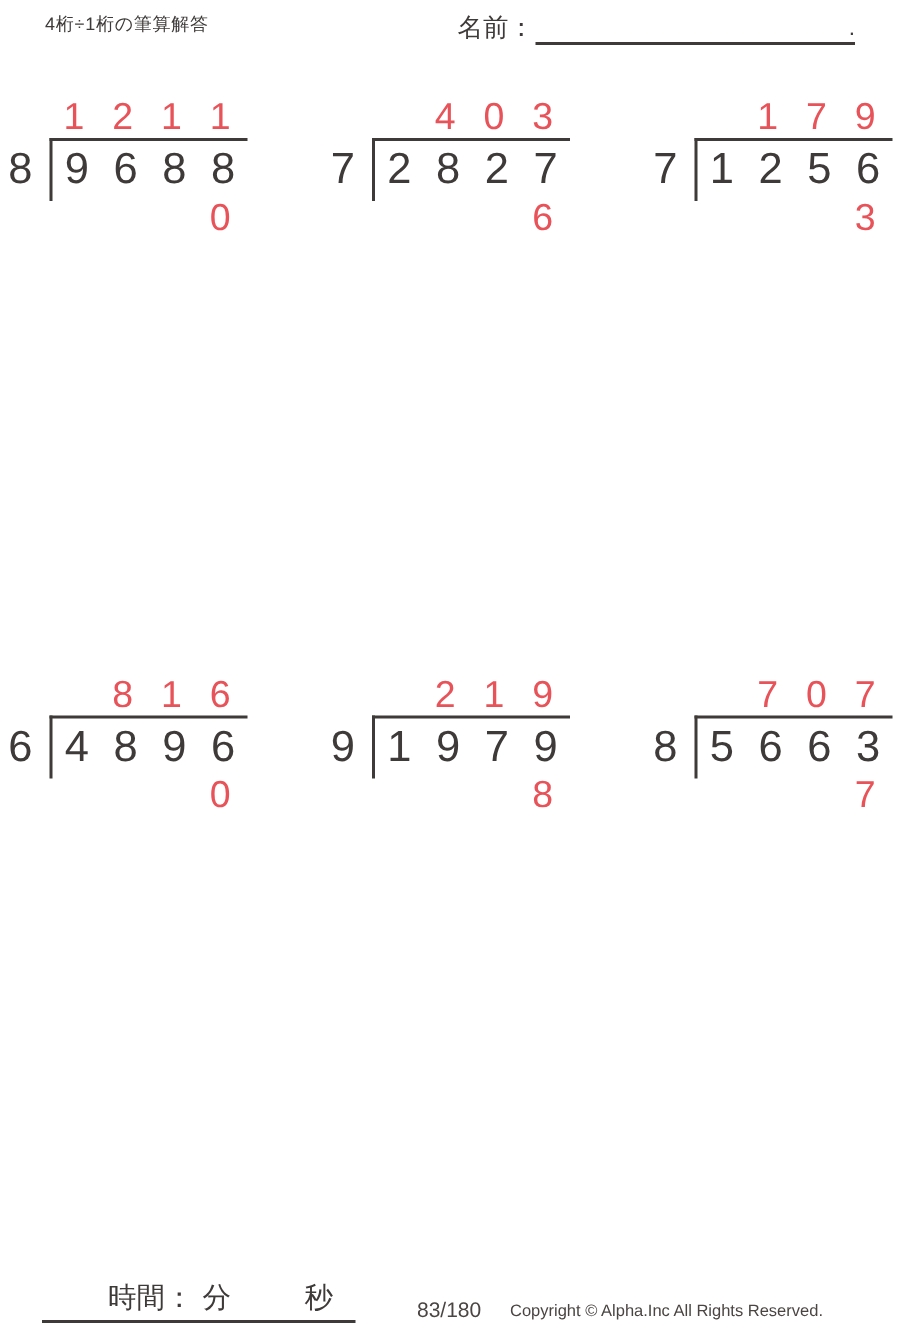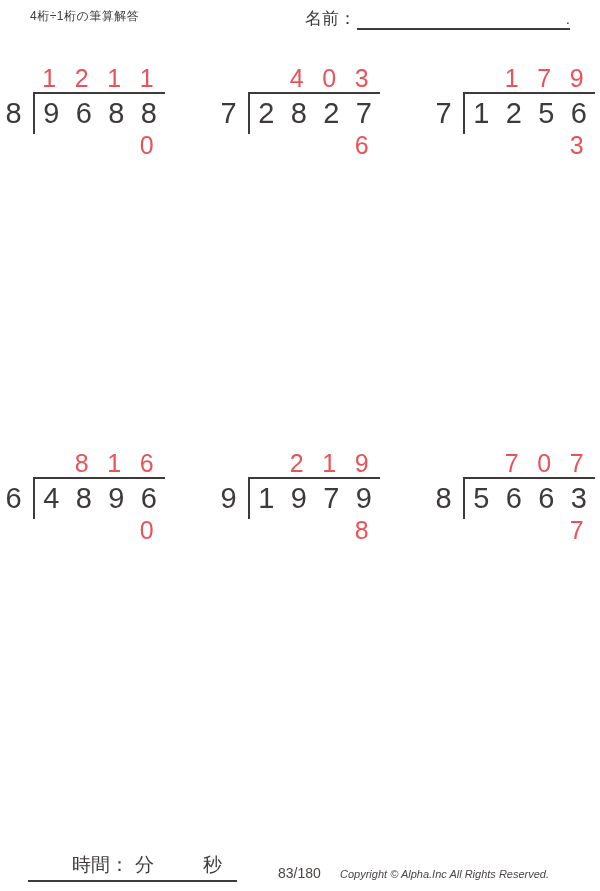--- a/index.html
+++ b/index.html
@@ -106,7 +106,6 @@
     left: 340px; top: 868px;
     font-size: 11px;
     color: #4a4543;
-    font-style: italic;
   }
 </style>
 </head>

